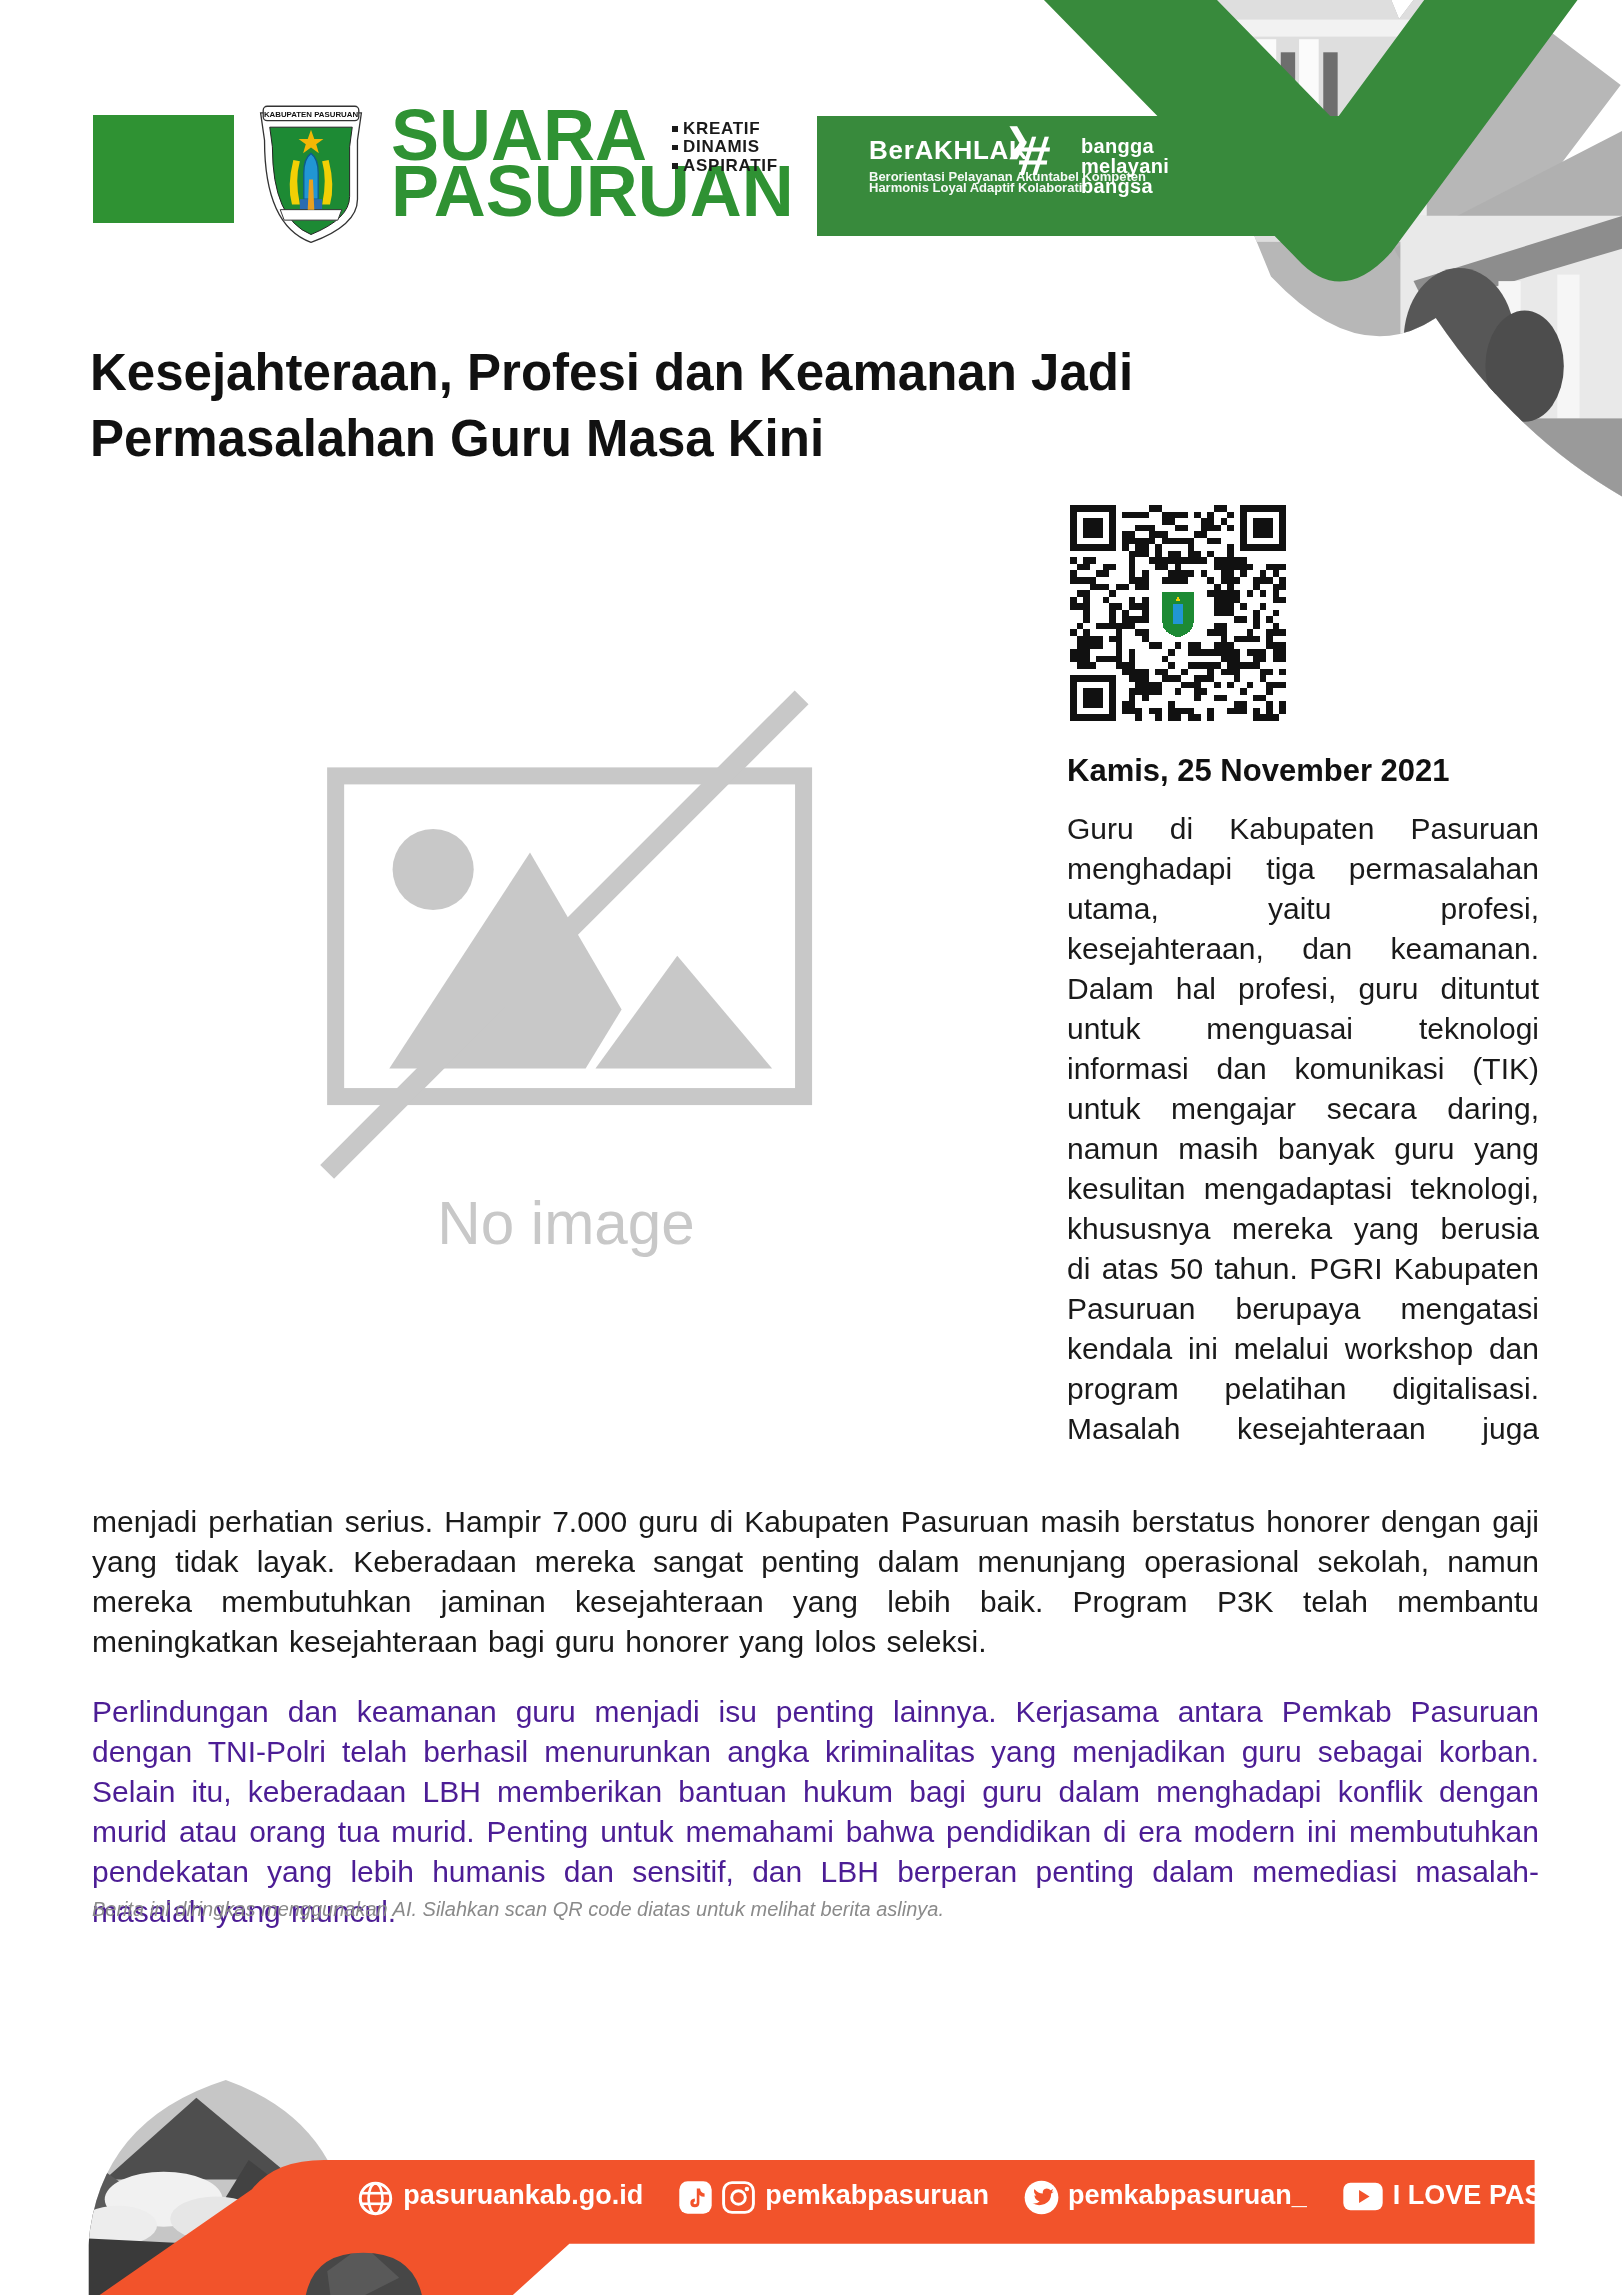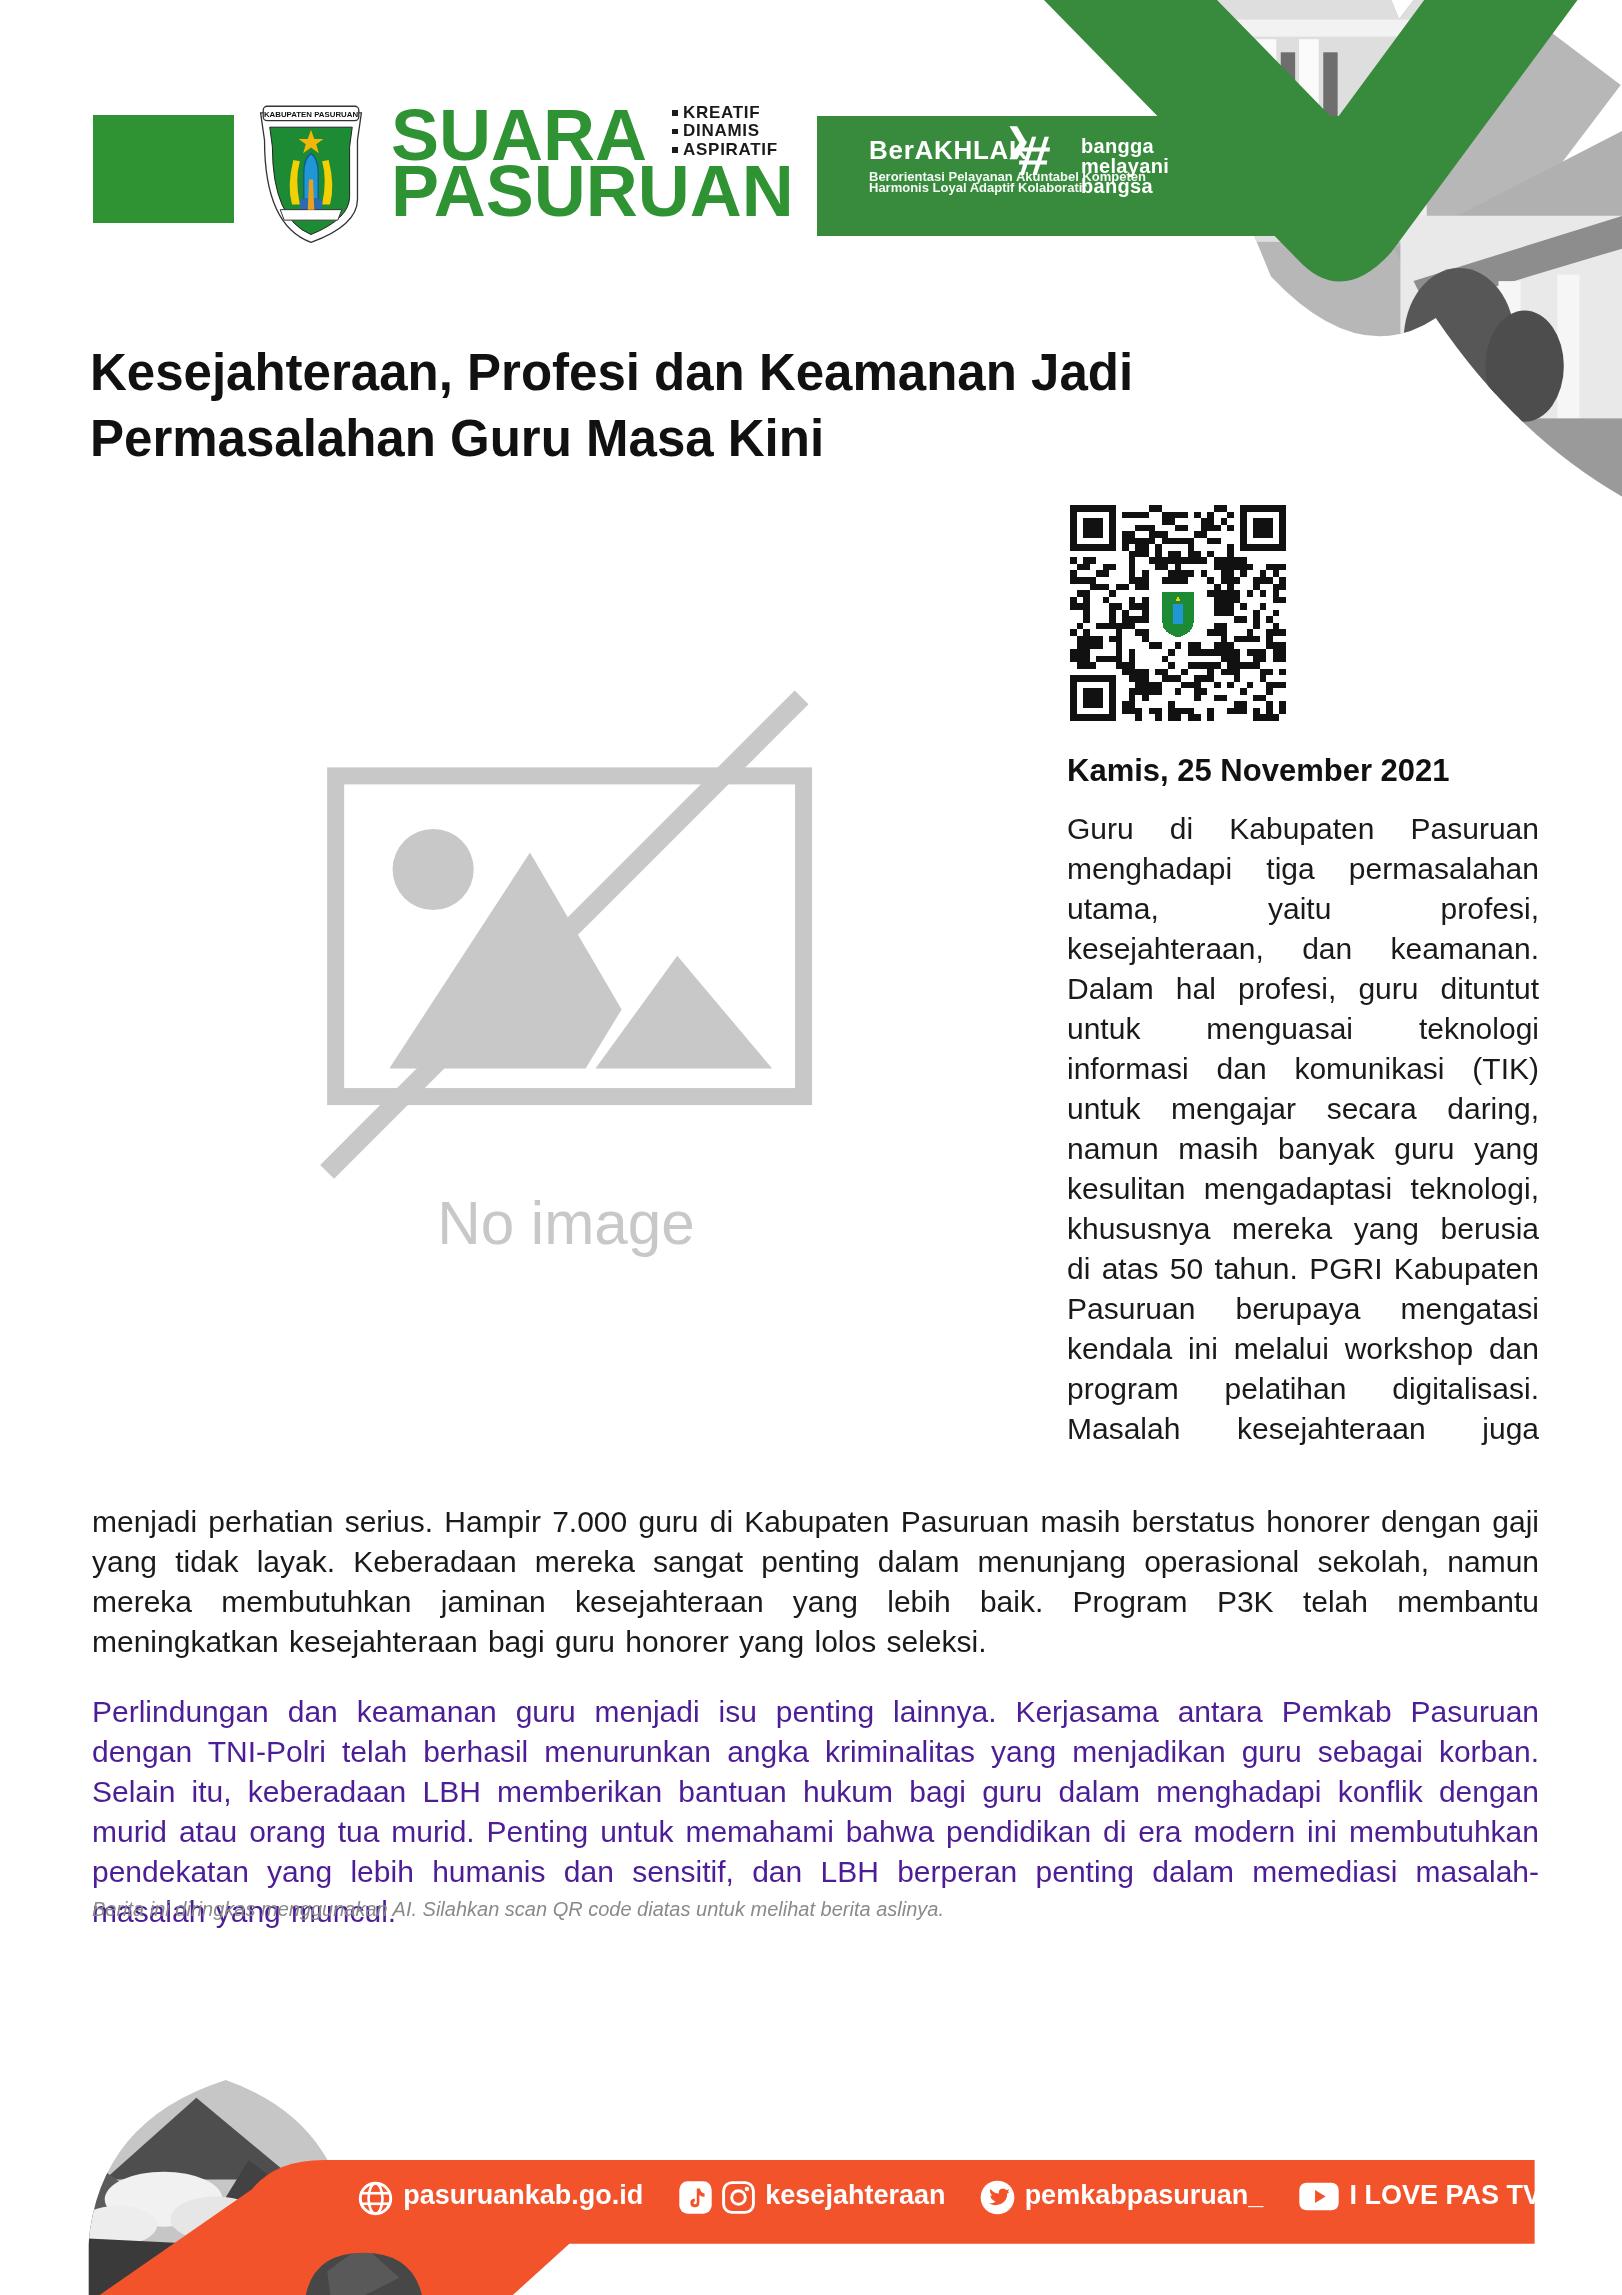--- a/index.html
+++ b/index.html
@@ -13,7 +13,7 @@
   .brand{left:391px;top:107px;color:#2F9233;font-weight:bold;font-size:72px;
          line-height:56px;letter-spacing:0px;}
   .brand div{white-space:nowrap;}
-  .taglist{left:672px;top:104px;font-size:17px;font-weight:bold;color:#1a1a1a;}
+  .taglist{left:672px;top:120px;font-size:17px;font-weight:bold;color:#1a1a1a;}
   .taglist .row{display:flex;align-items:center;height:18.3px;letter-spacing:0.7px;}
   .taglist .sq{width:5.9px;height:5.9px;background:#1a1a1a;margin-right:5.2px;flex:0 0 auto;}
 

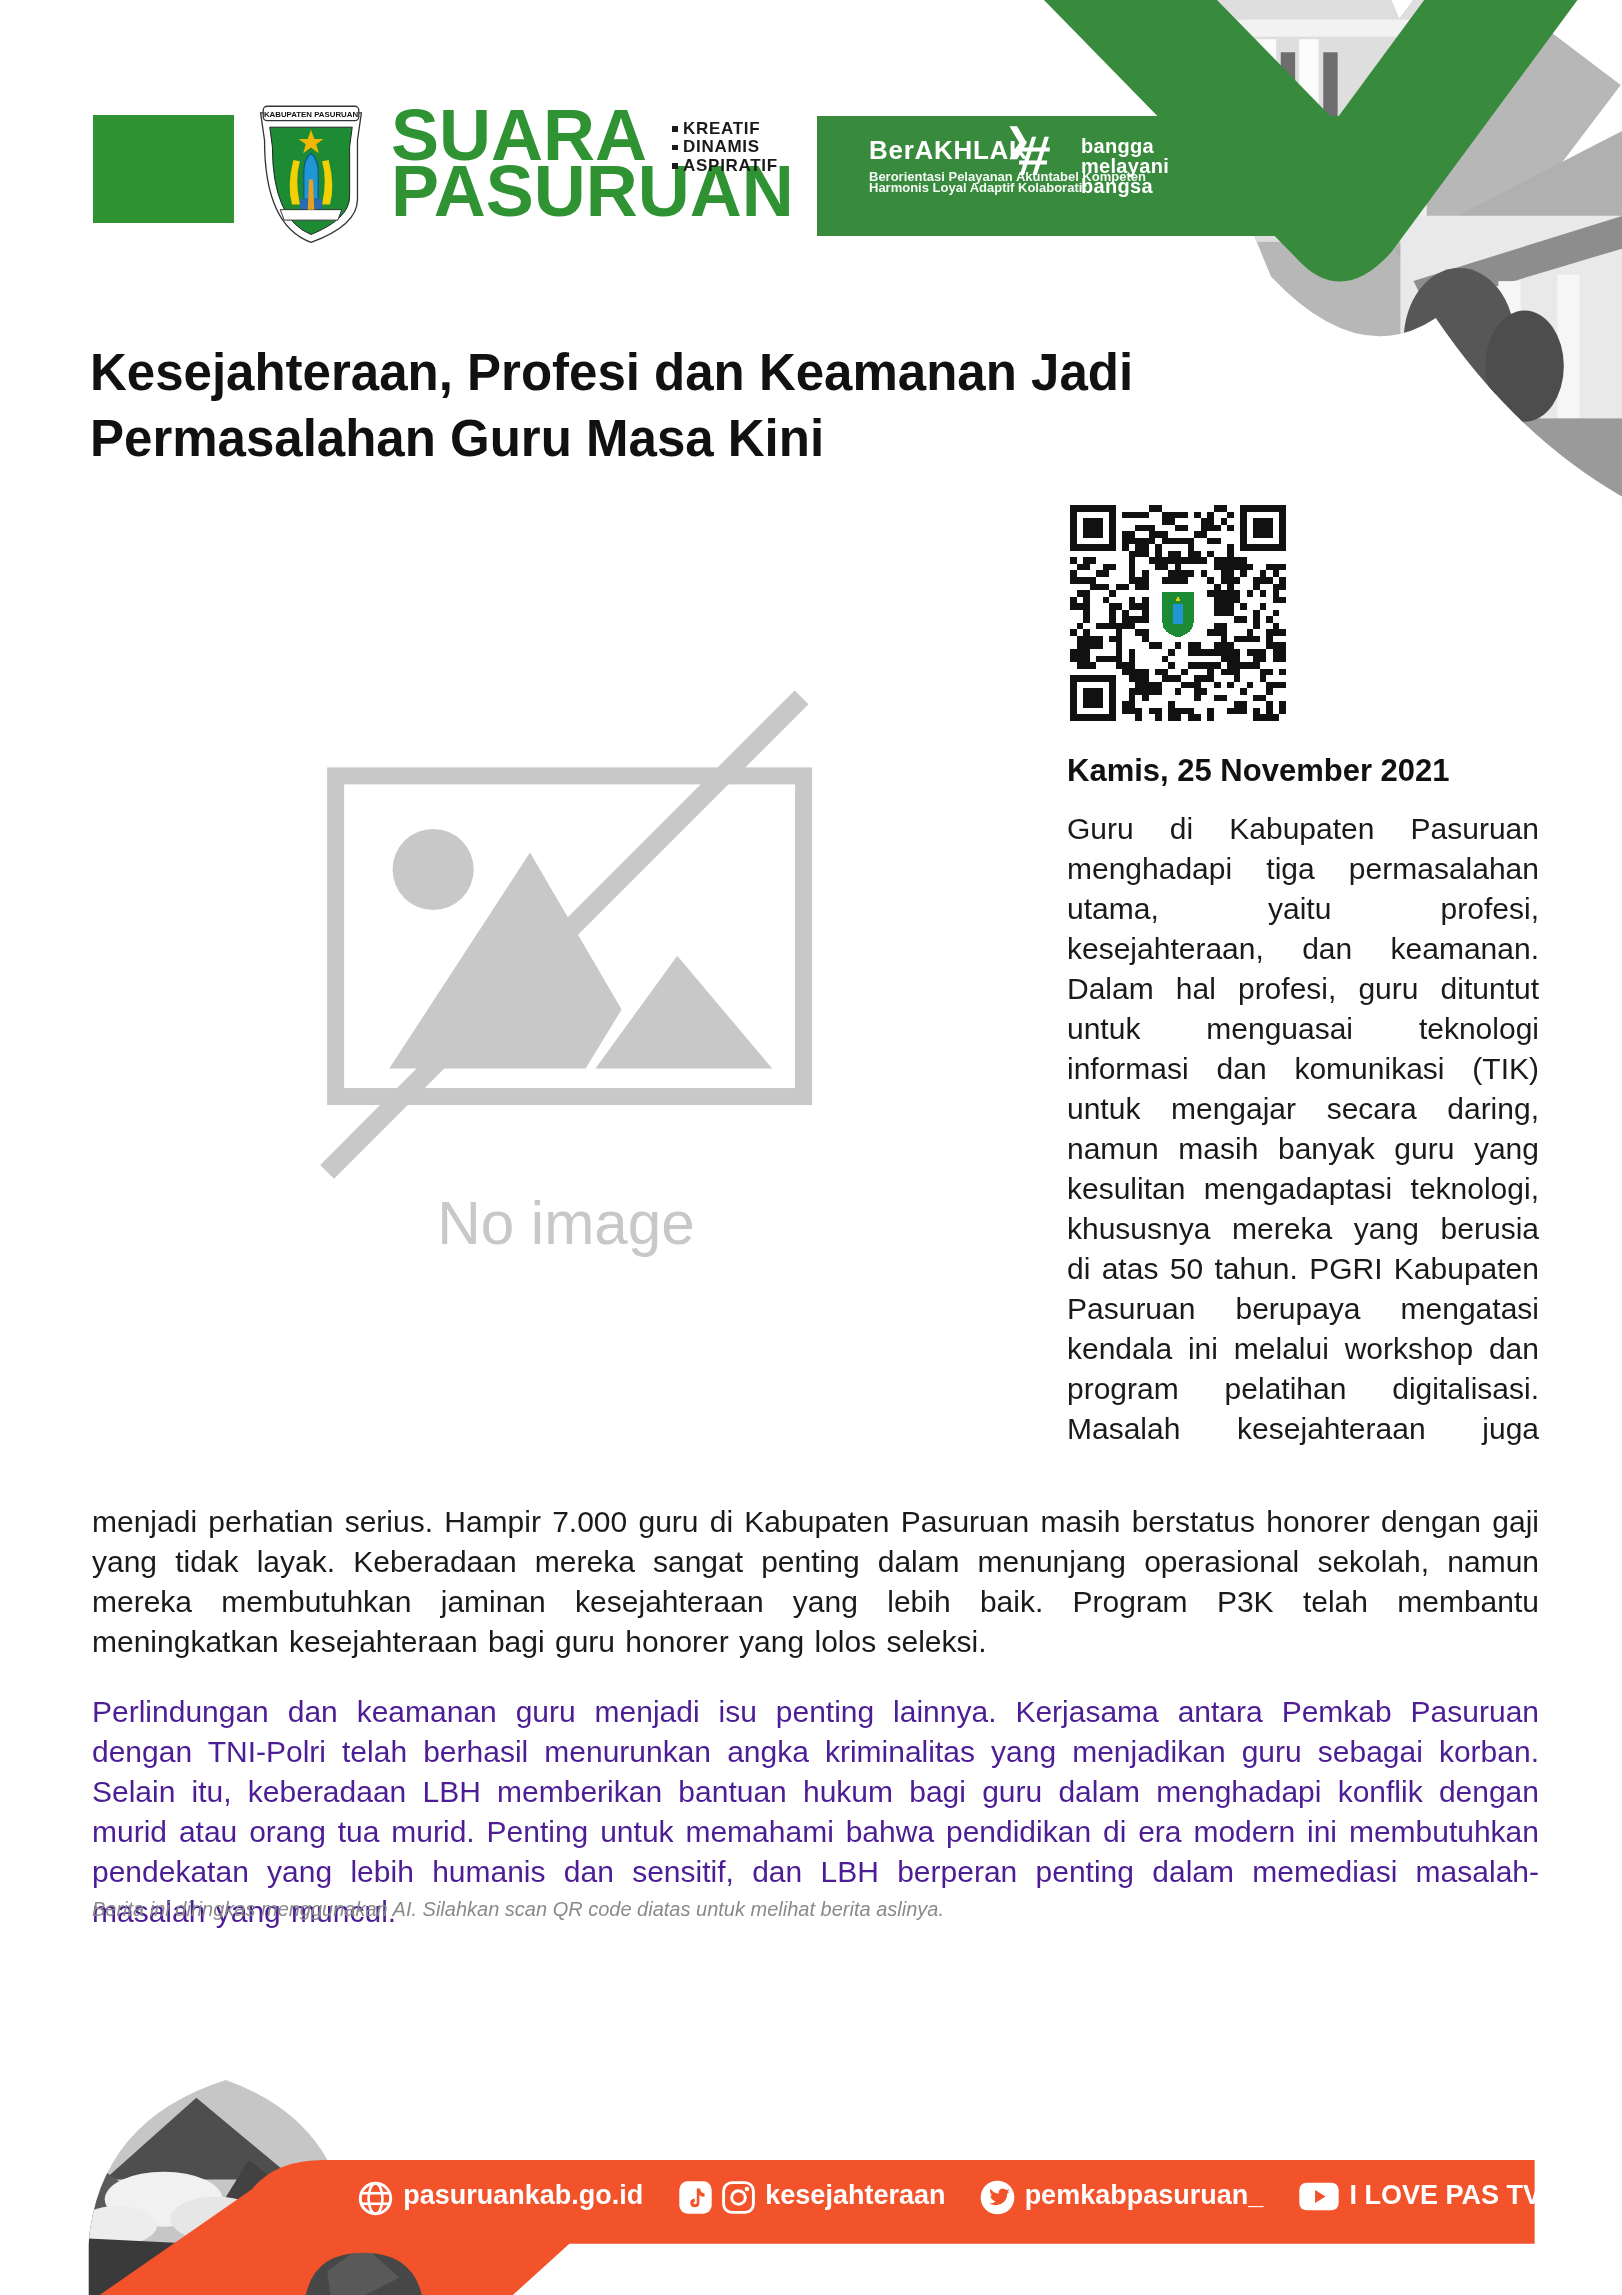--- a/index.html
+++ b/index.html
@@ -631,7 +631,7 @@
         <circle cx="40" cy="14" r="3.4" fill="#fff"></circle>
       </svg>
     </span>
-    <span class="txt gap-s">kesejahteraan</span>
+    <span class="txt gap-s">pemkabpasuruan</span>
 
     <span class="ic gap-m">
       <svg width="35" height="35" viewBox="0 0 54 54">

